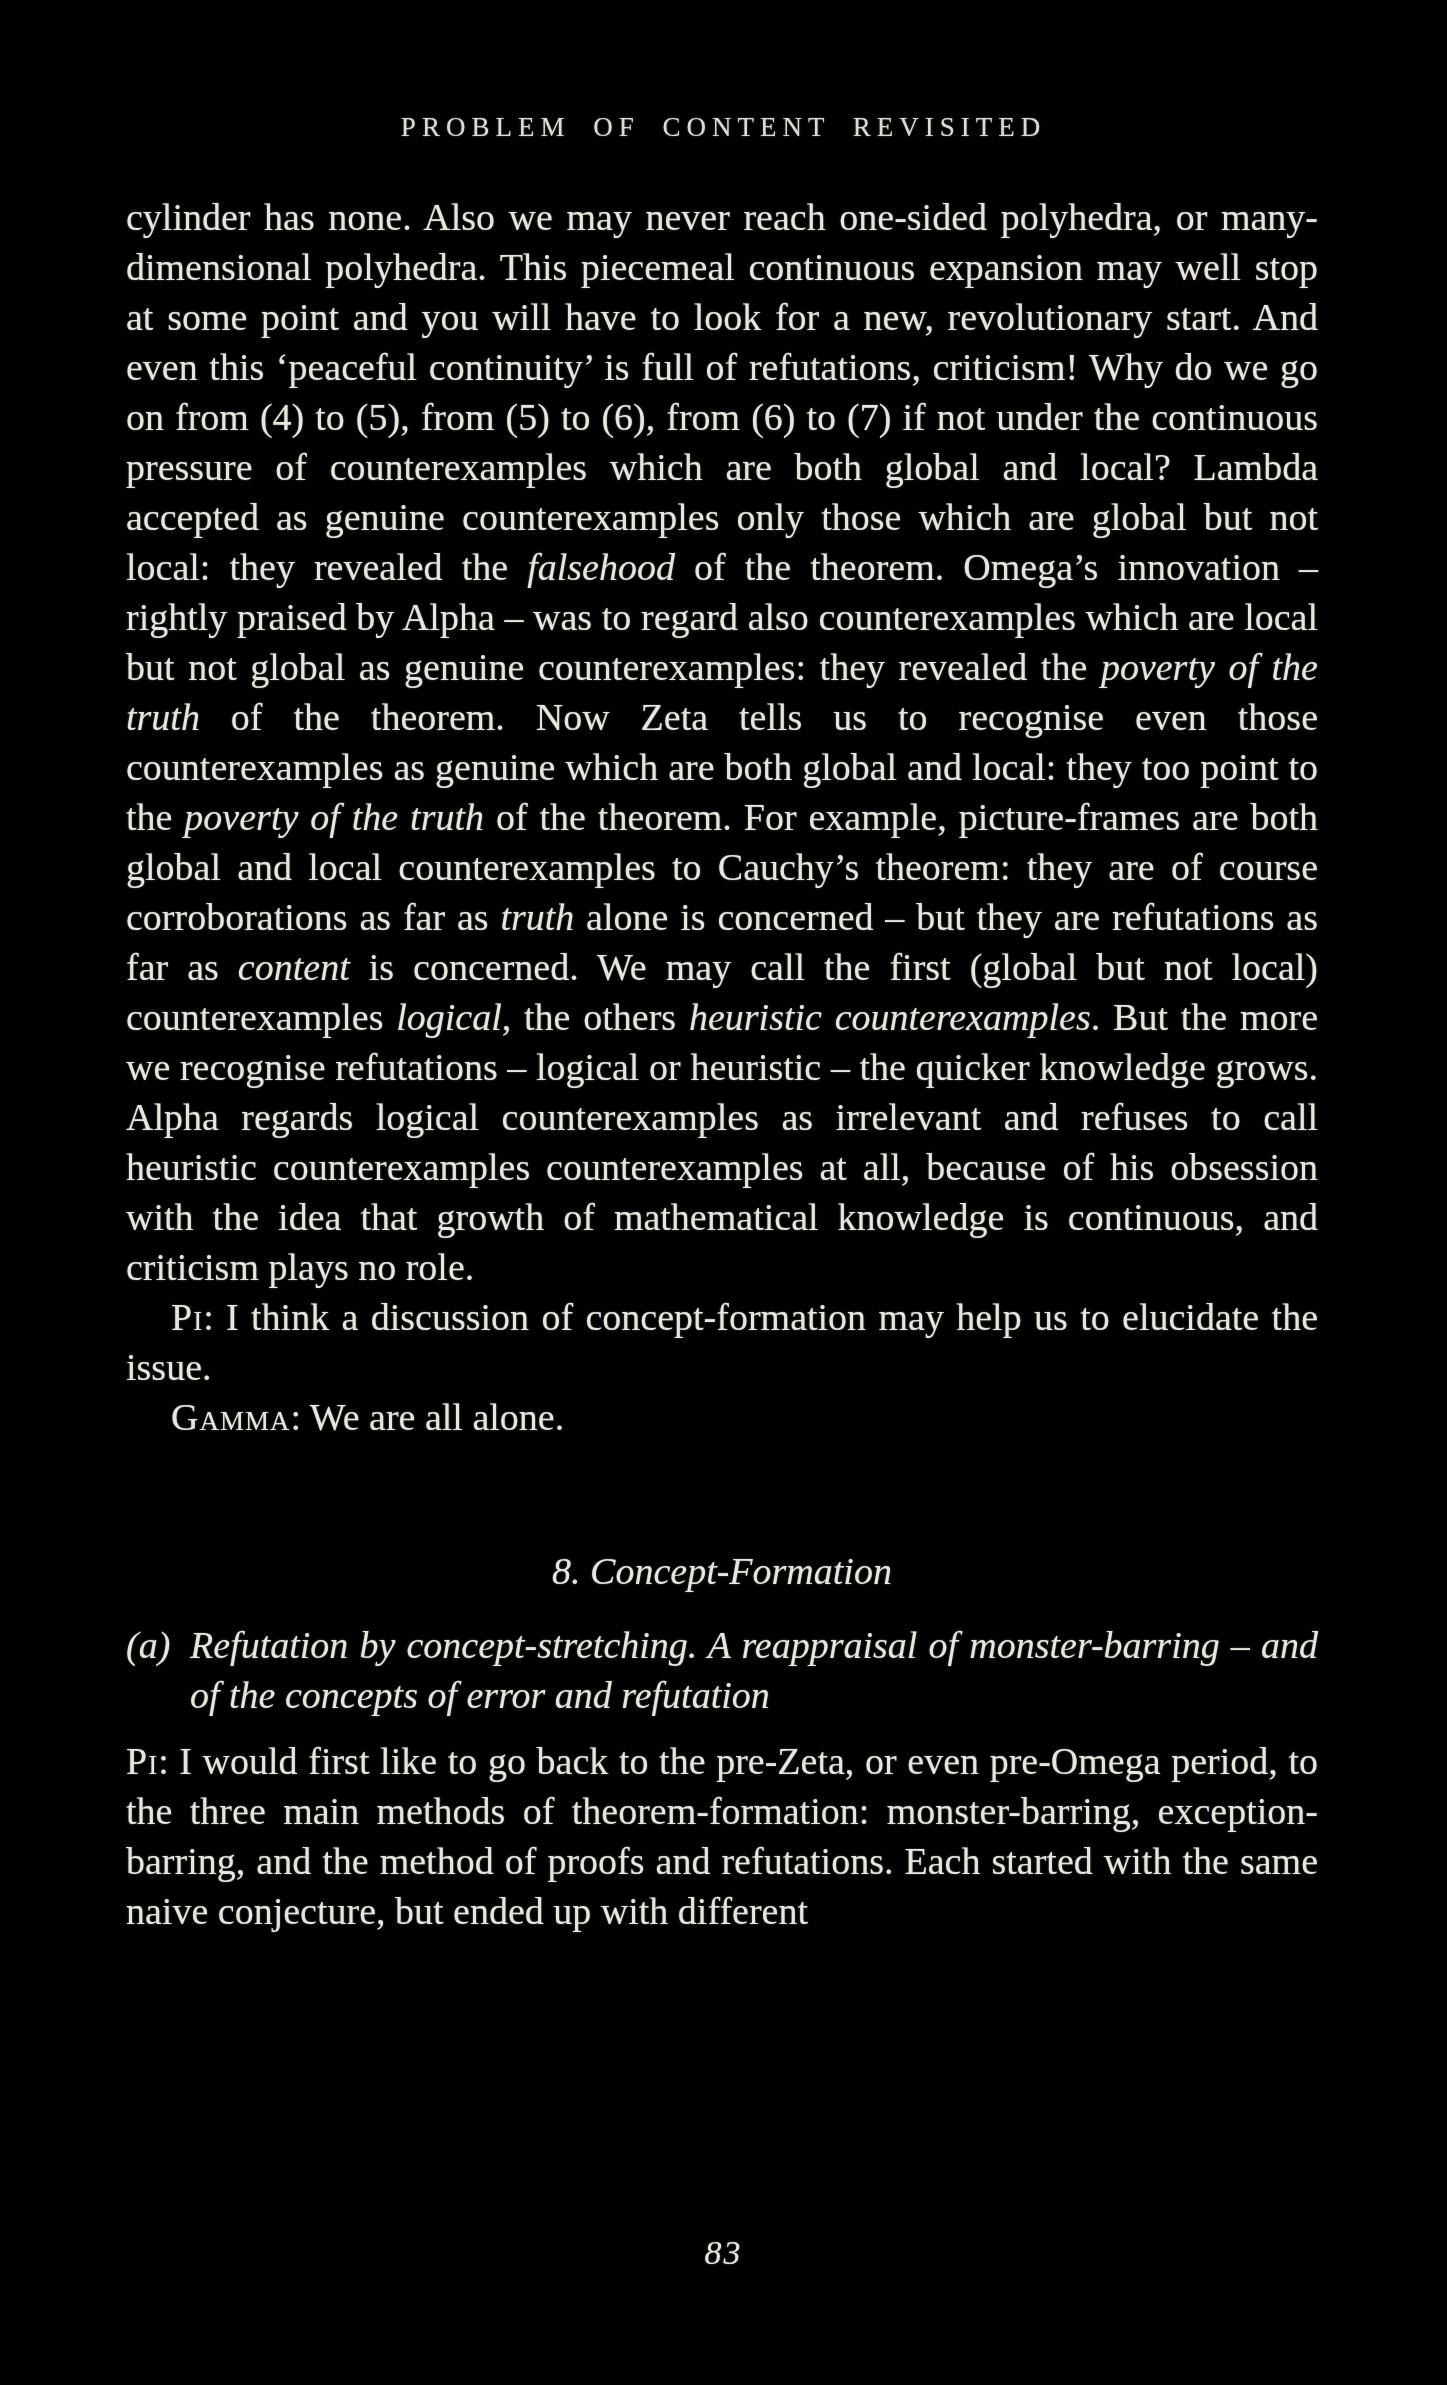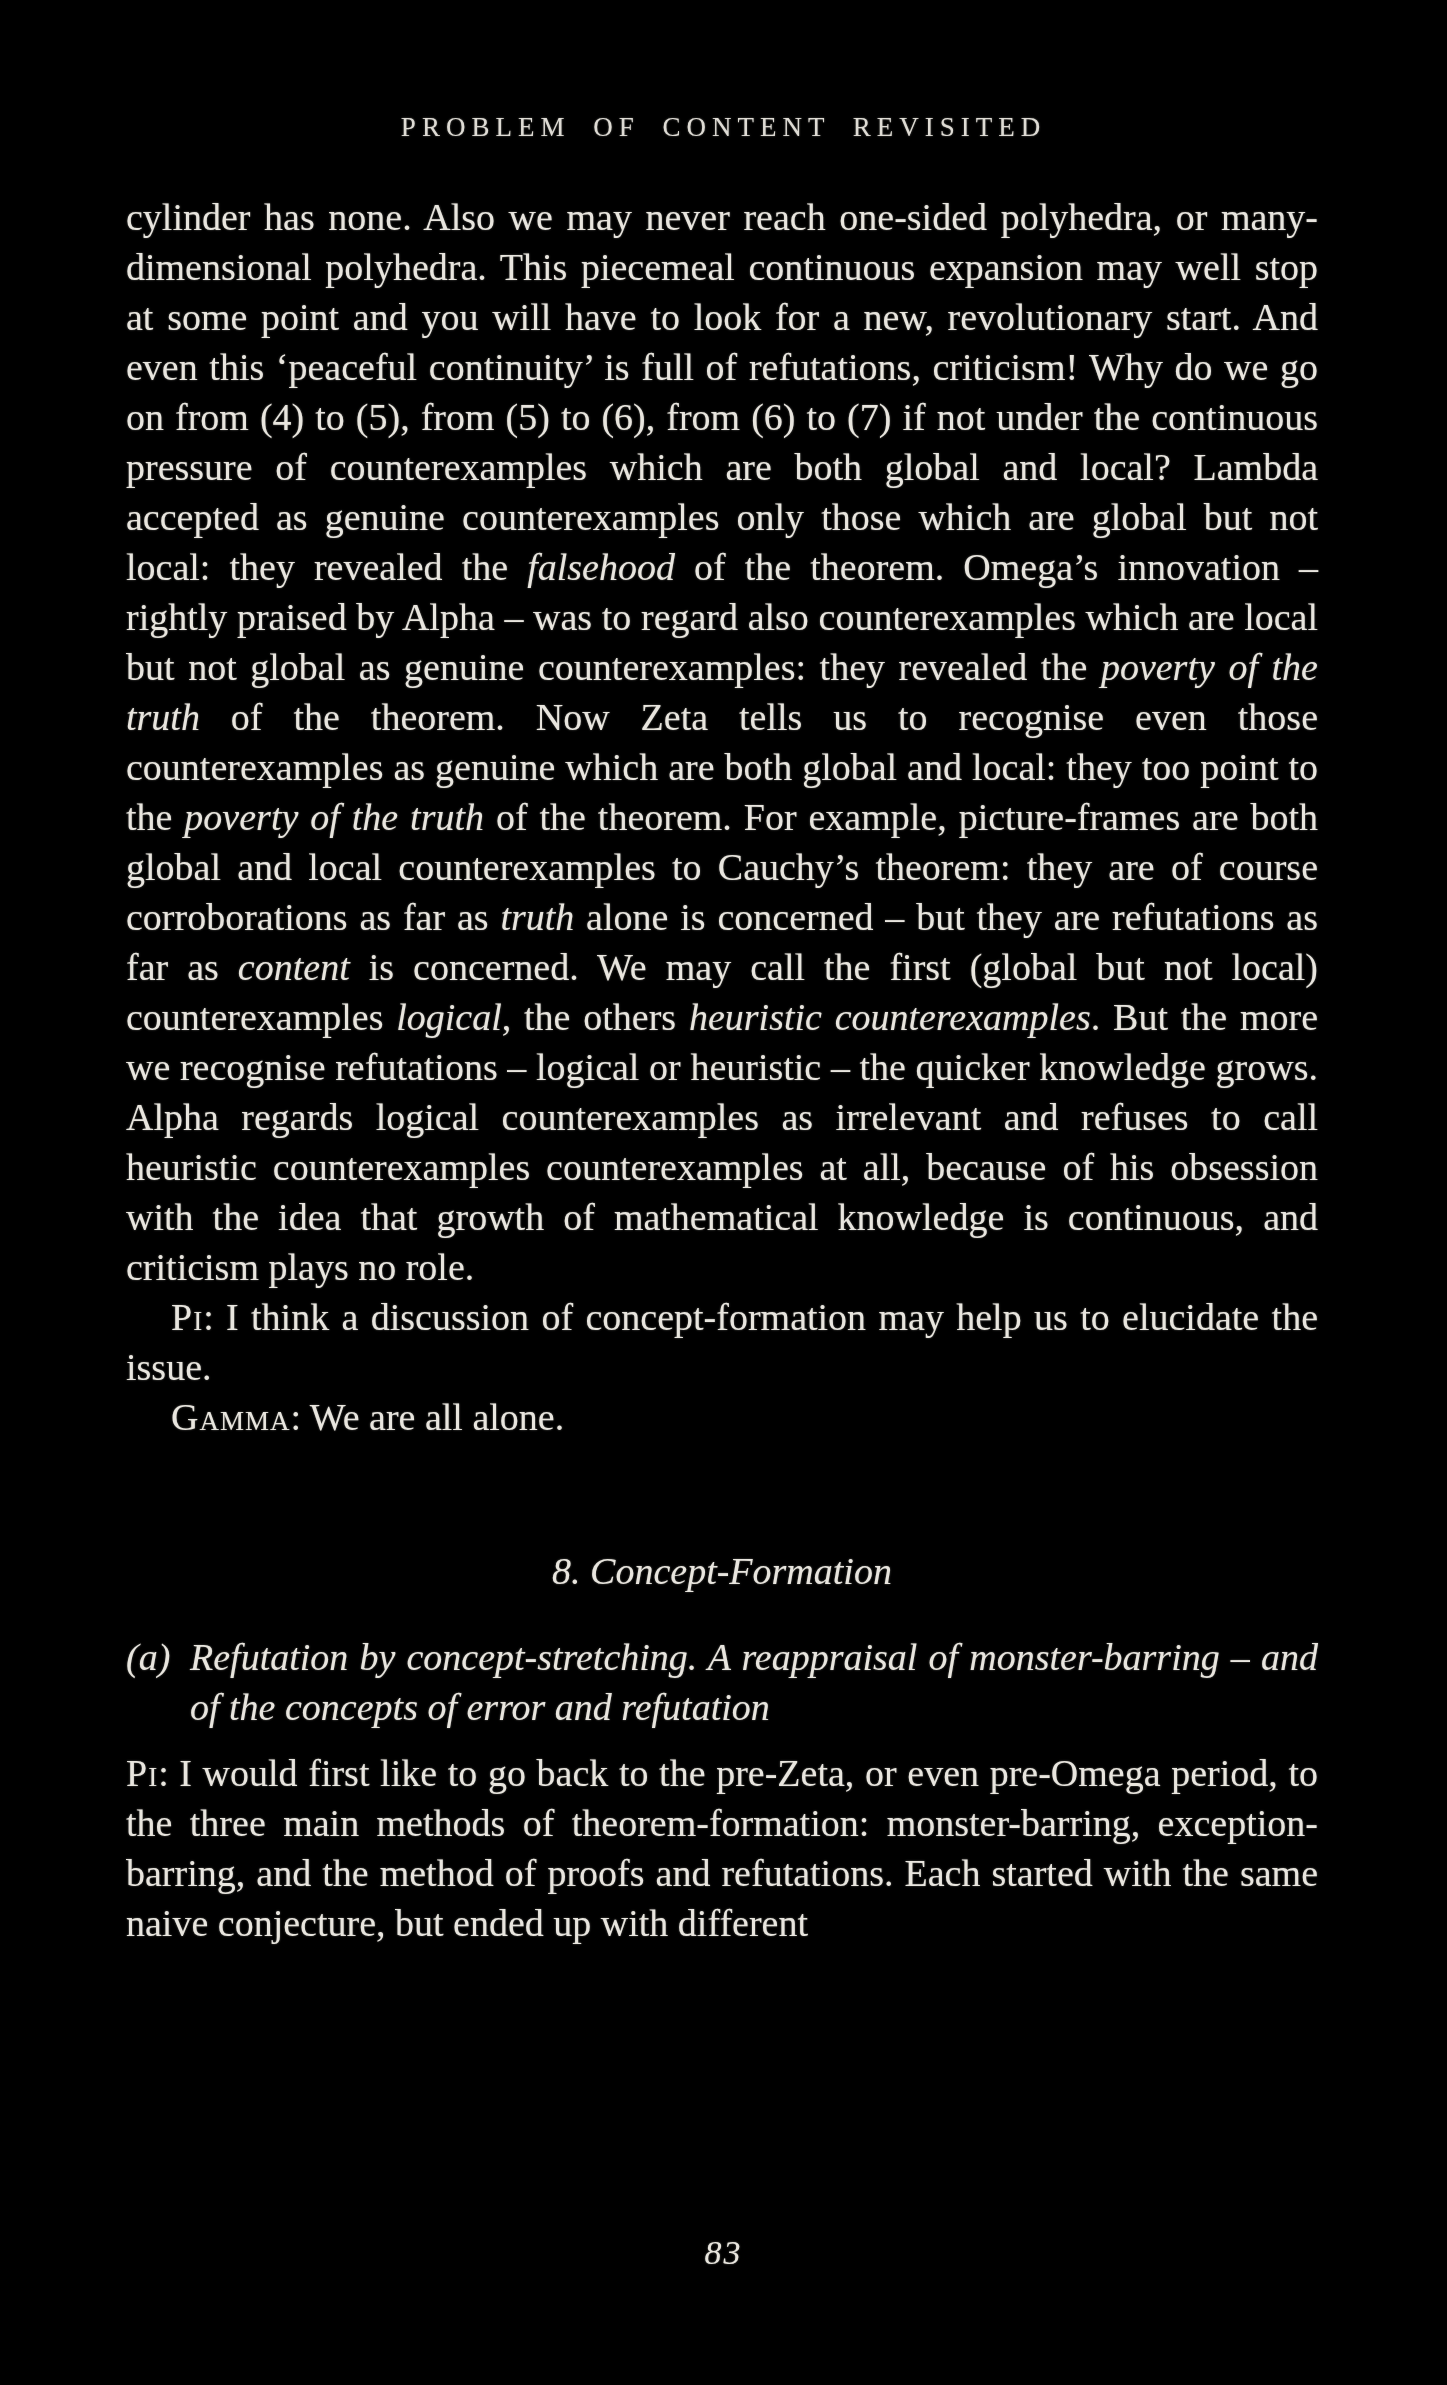--- a/index.html
+++ b/index.html
@@ -45,7 +45,7 @@
   .sc { font-variant: small-caps; letter-spacing: 1px; }
   .section-heading {
     margin-top: 104px;
-    margin-bottom: 36px;
+    margin-bottom: 24px;
     text-align: center;
     font-style: italic;
     font-weight: normal;

